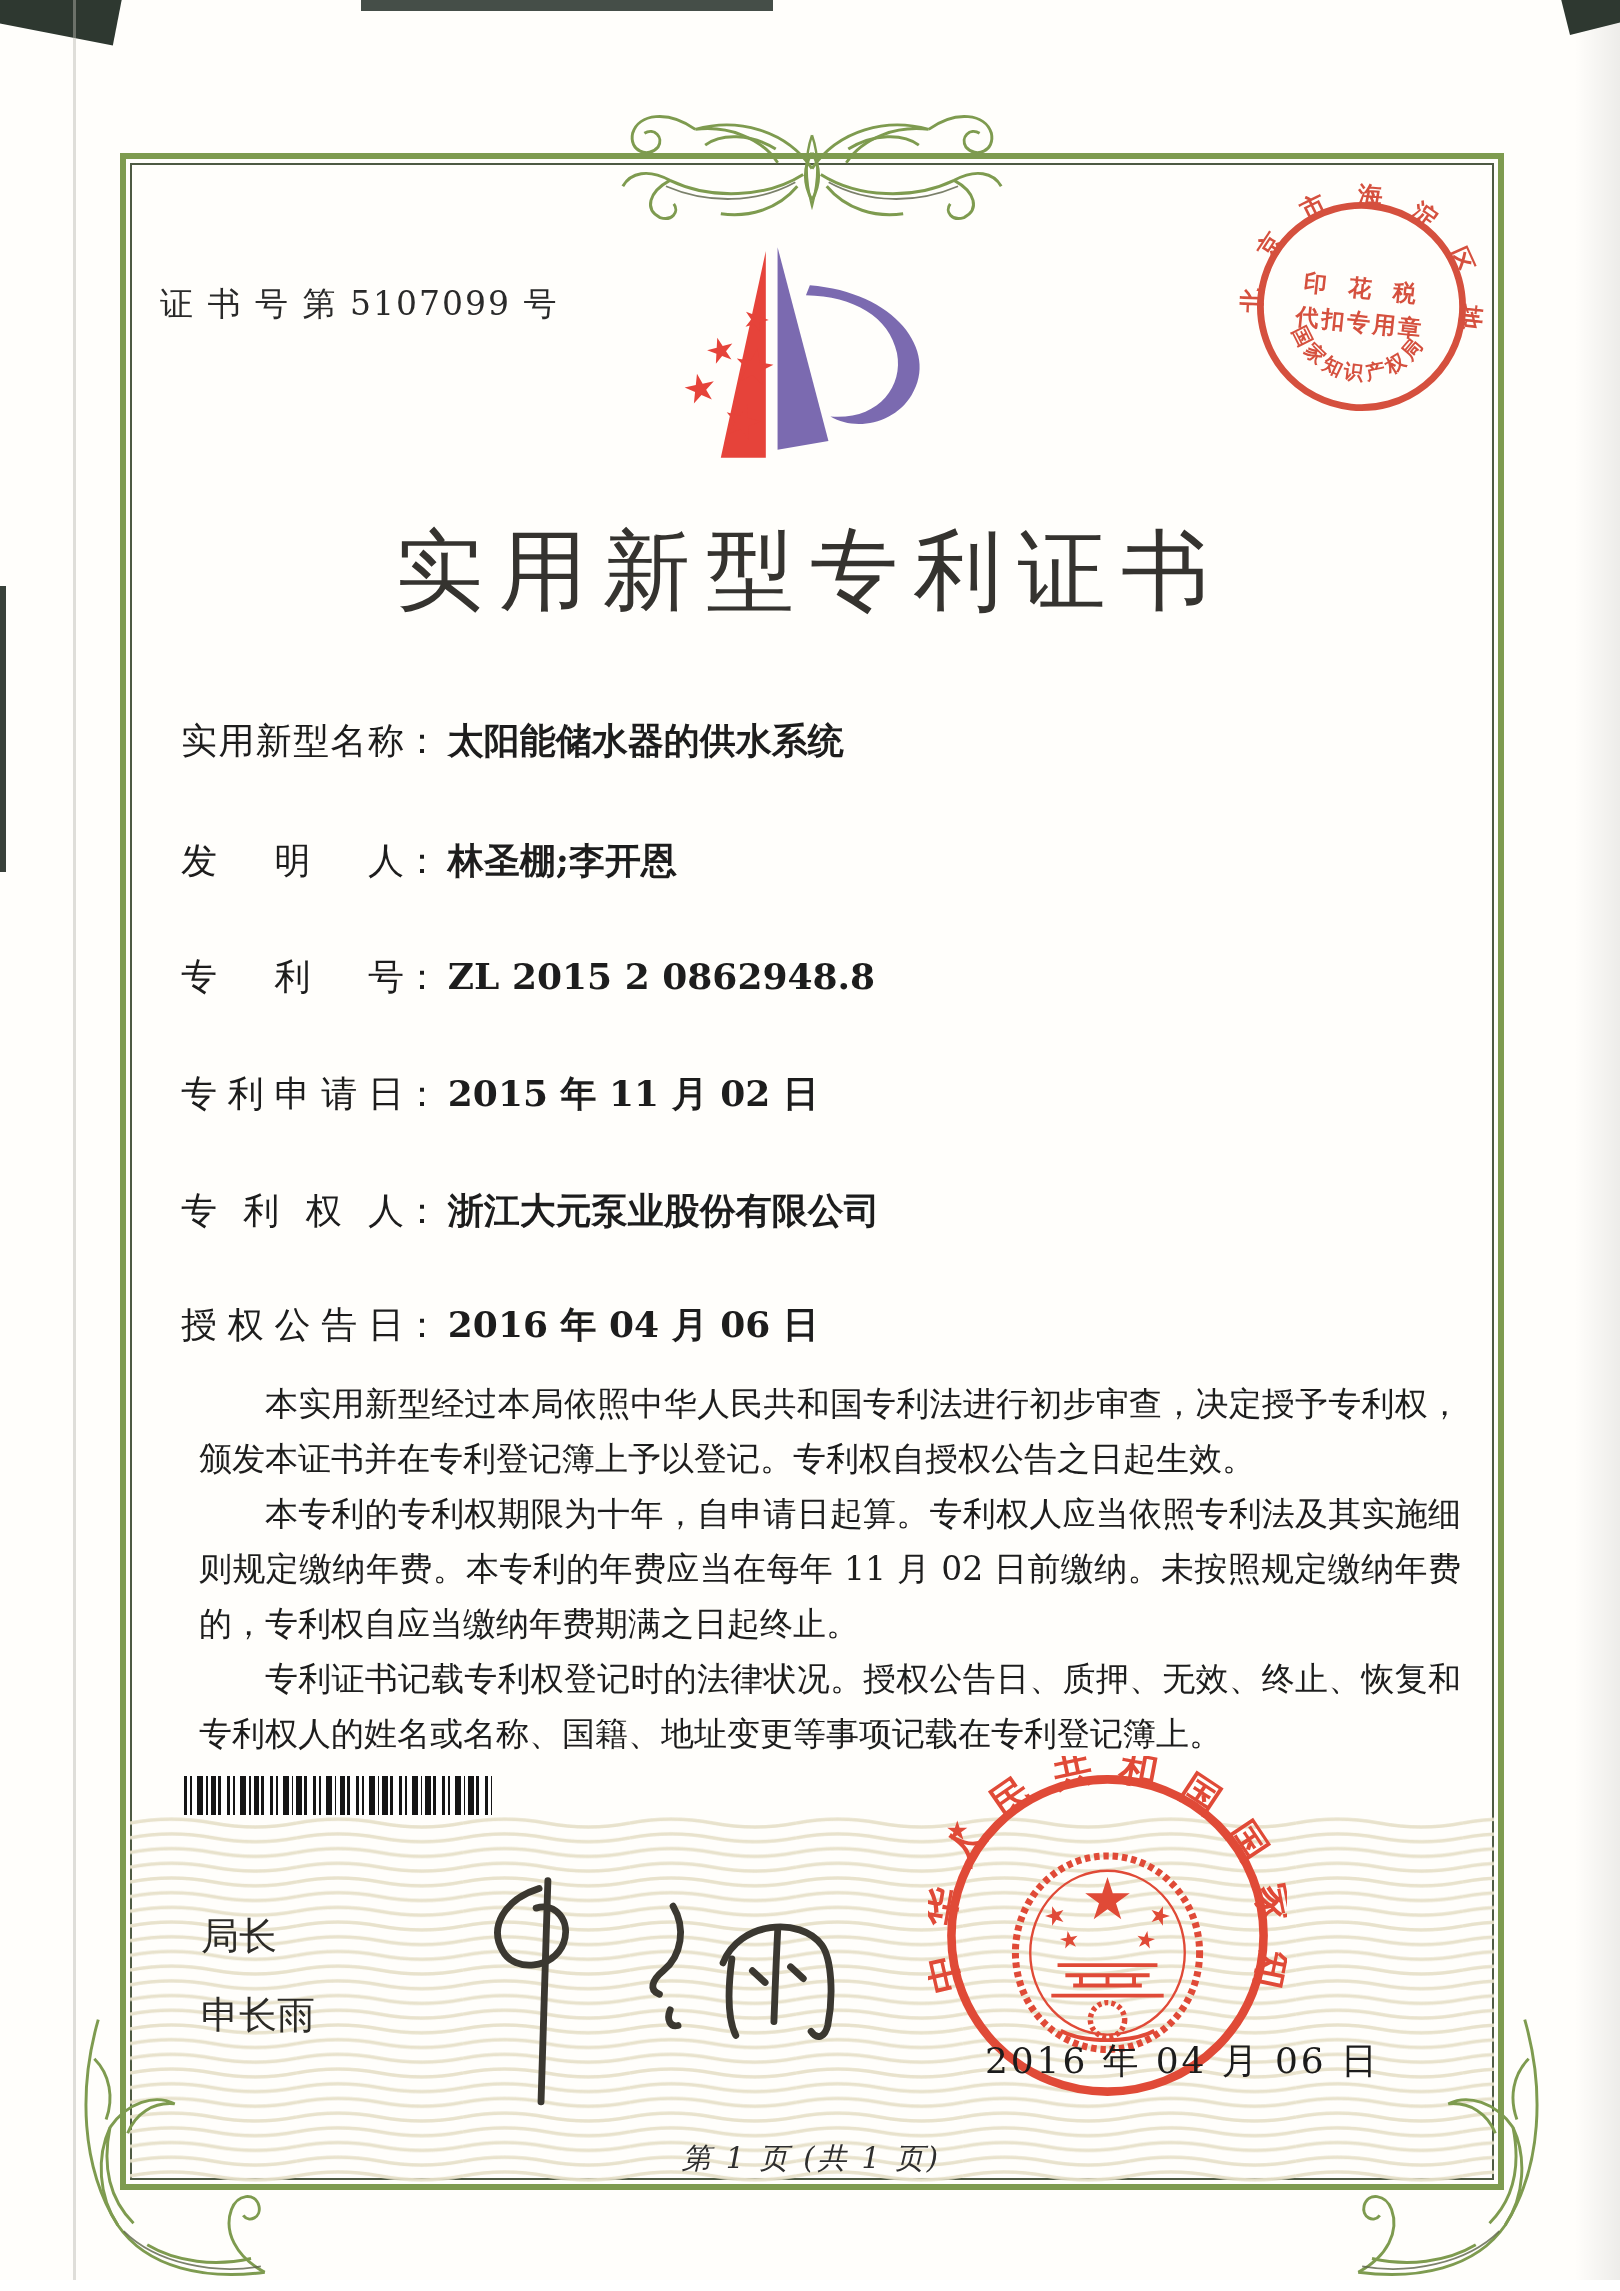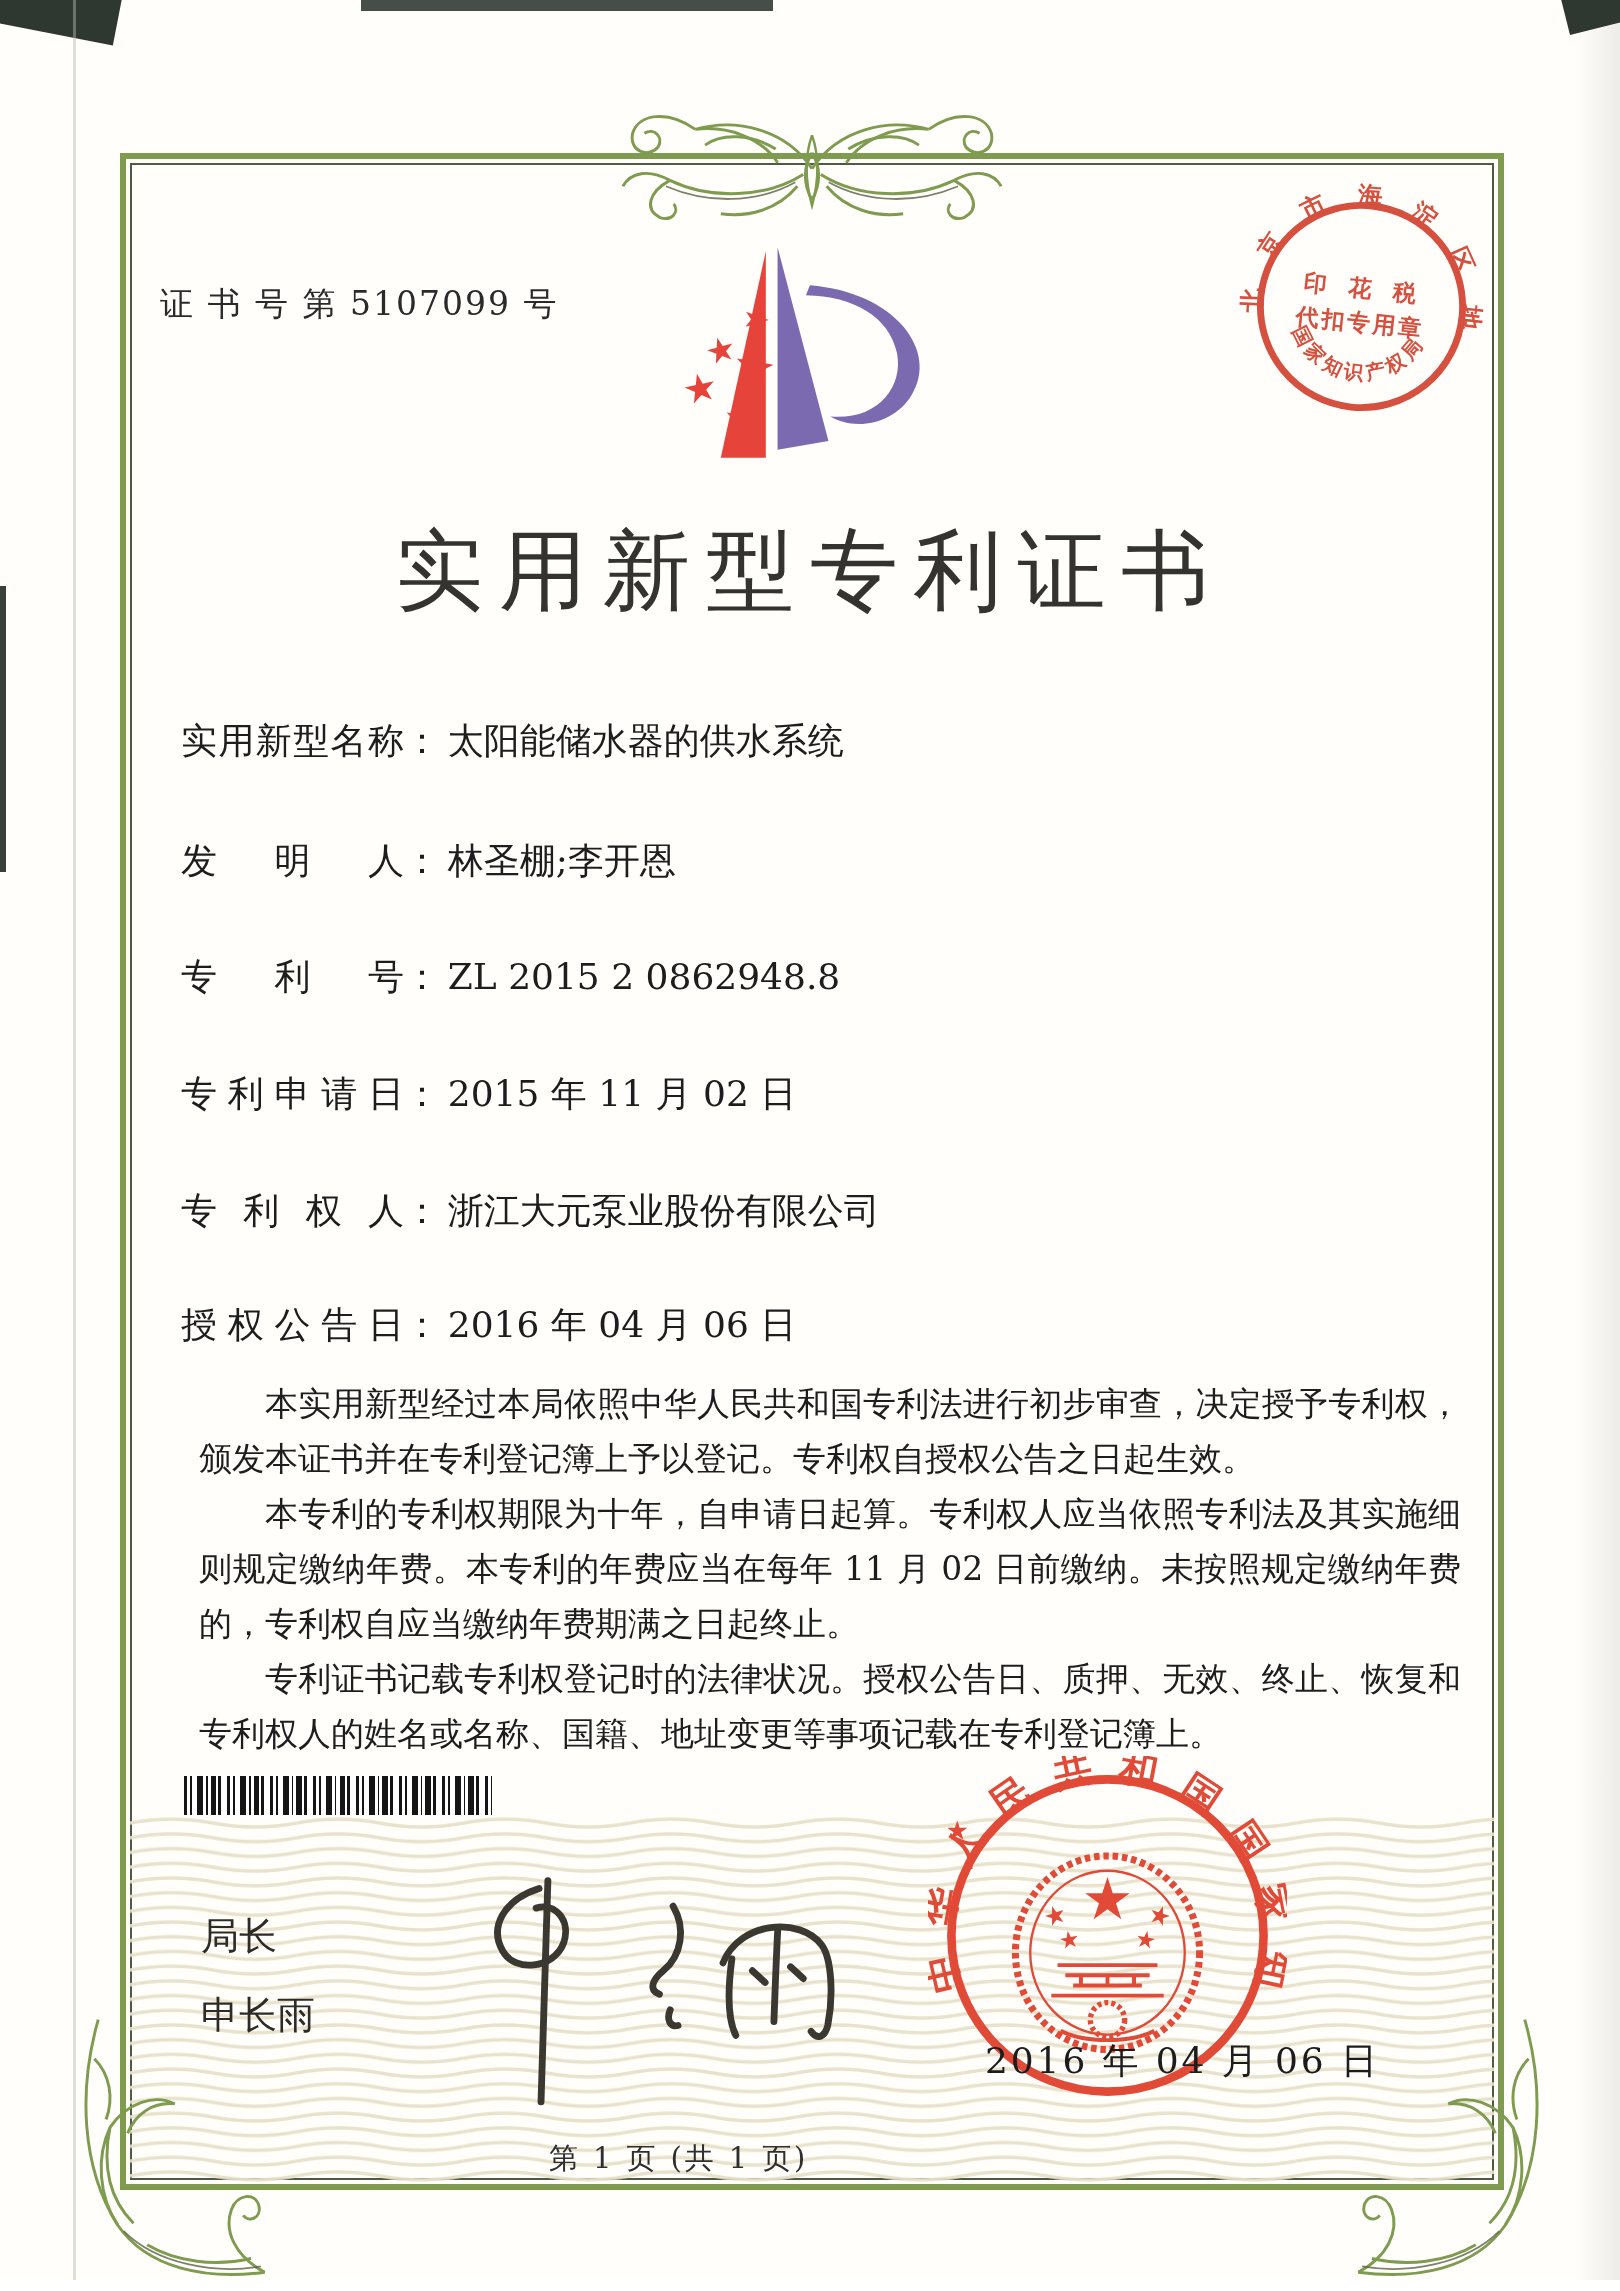--- a/index.html
+++ b/index.html
@@ -33,7 +33,7 @@
   
   .field{position:absolute;left:181px;font-size:36px;white-space:nowrap;color:#1d1d1d;}
   .flabel{display:inline-block;width:223px;text-align:justify;text-align-last:justify;font-family:Liberation Mono, monospace;}
-  .fvalue{margin-left:7.8px;}
+  .fvalue{margin-left:7.8px;font-weight:bold;}
   .f0{top:717px}.f1{top:837px}.f2{top:953px}.f3{top:1070px}.f4{top:1187px}.f5{top:1301px}
   
   .body-text{position:absolute;left:179px;top:1376px;width:1262px;

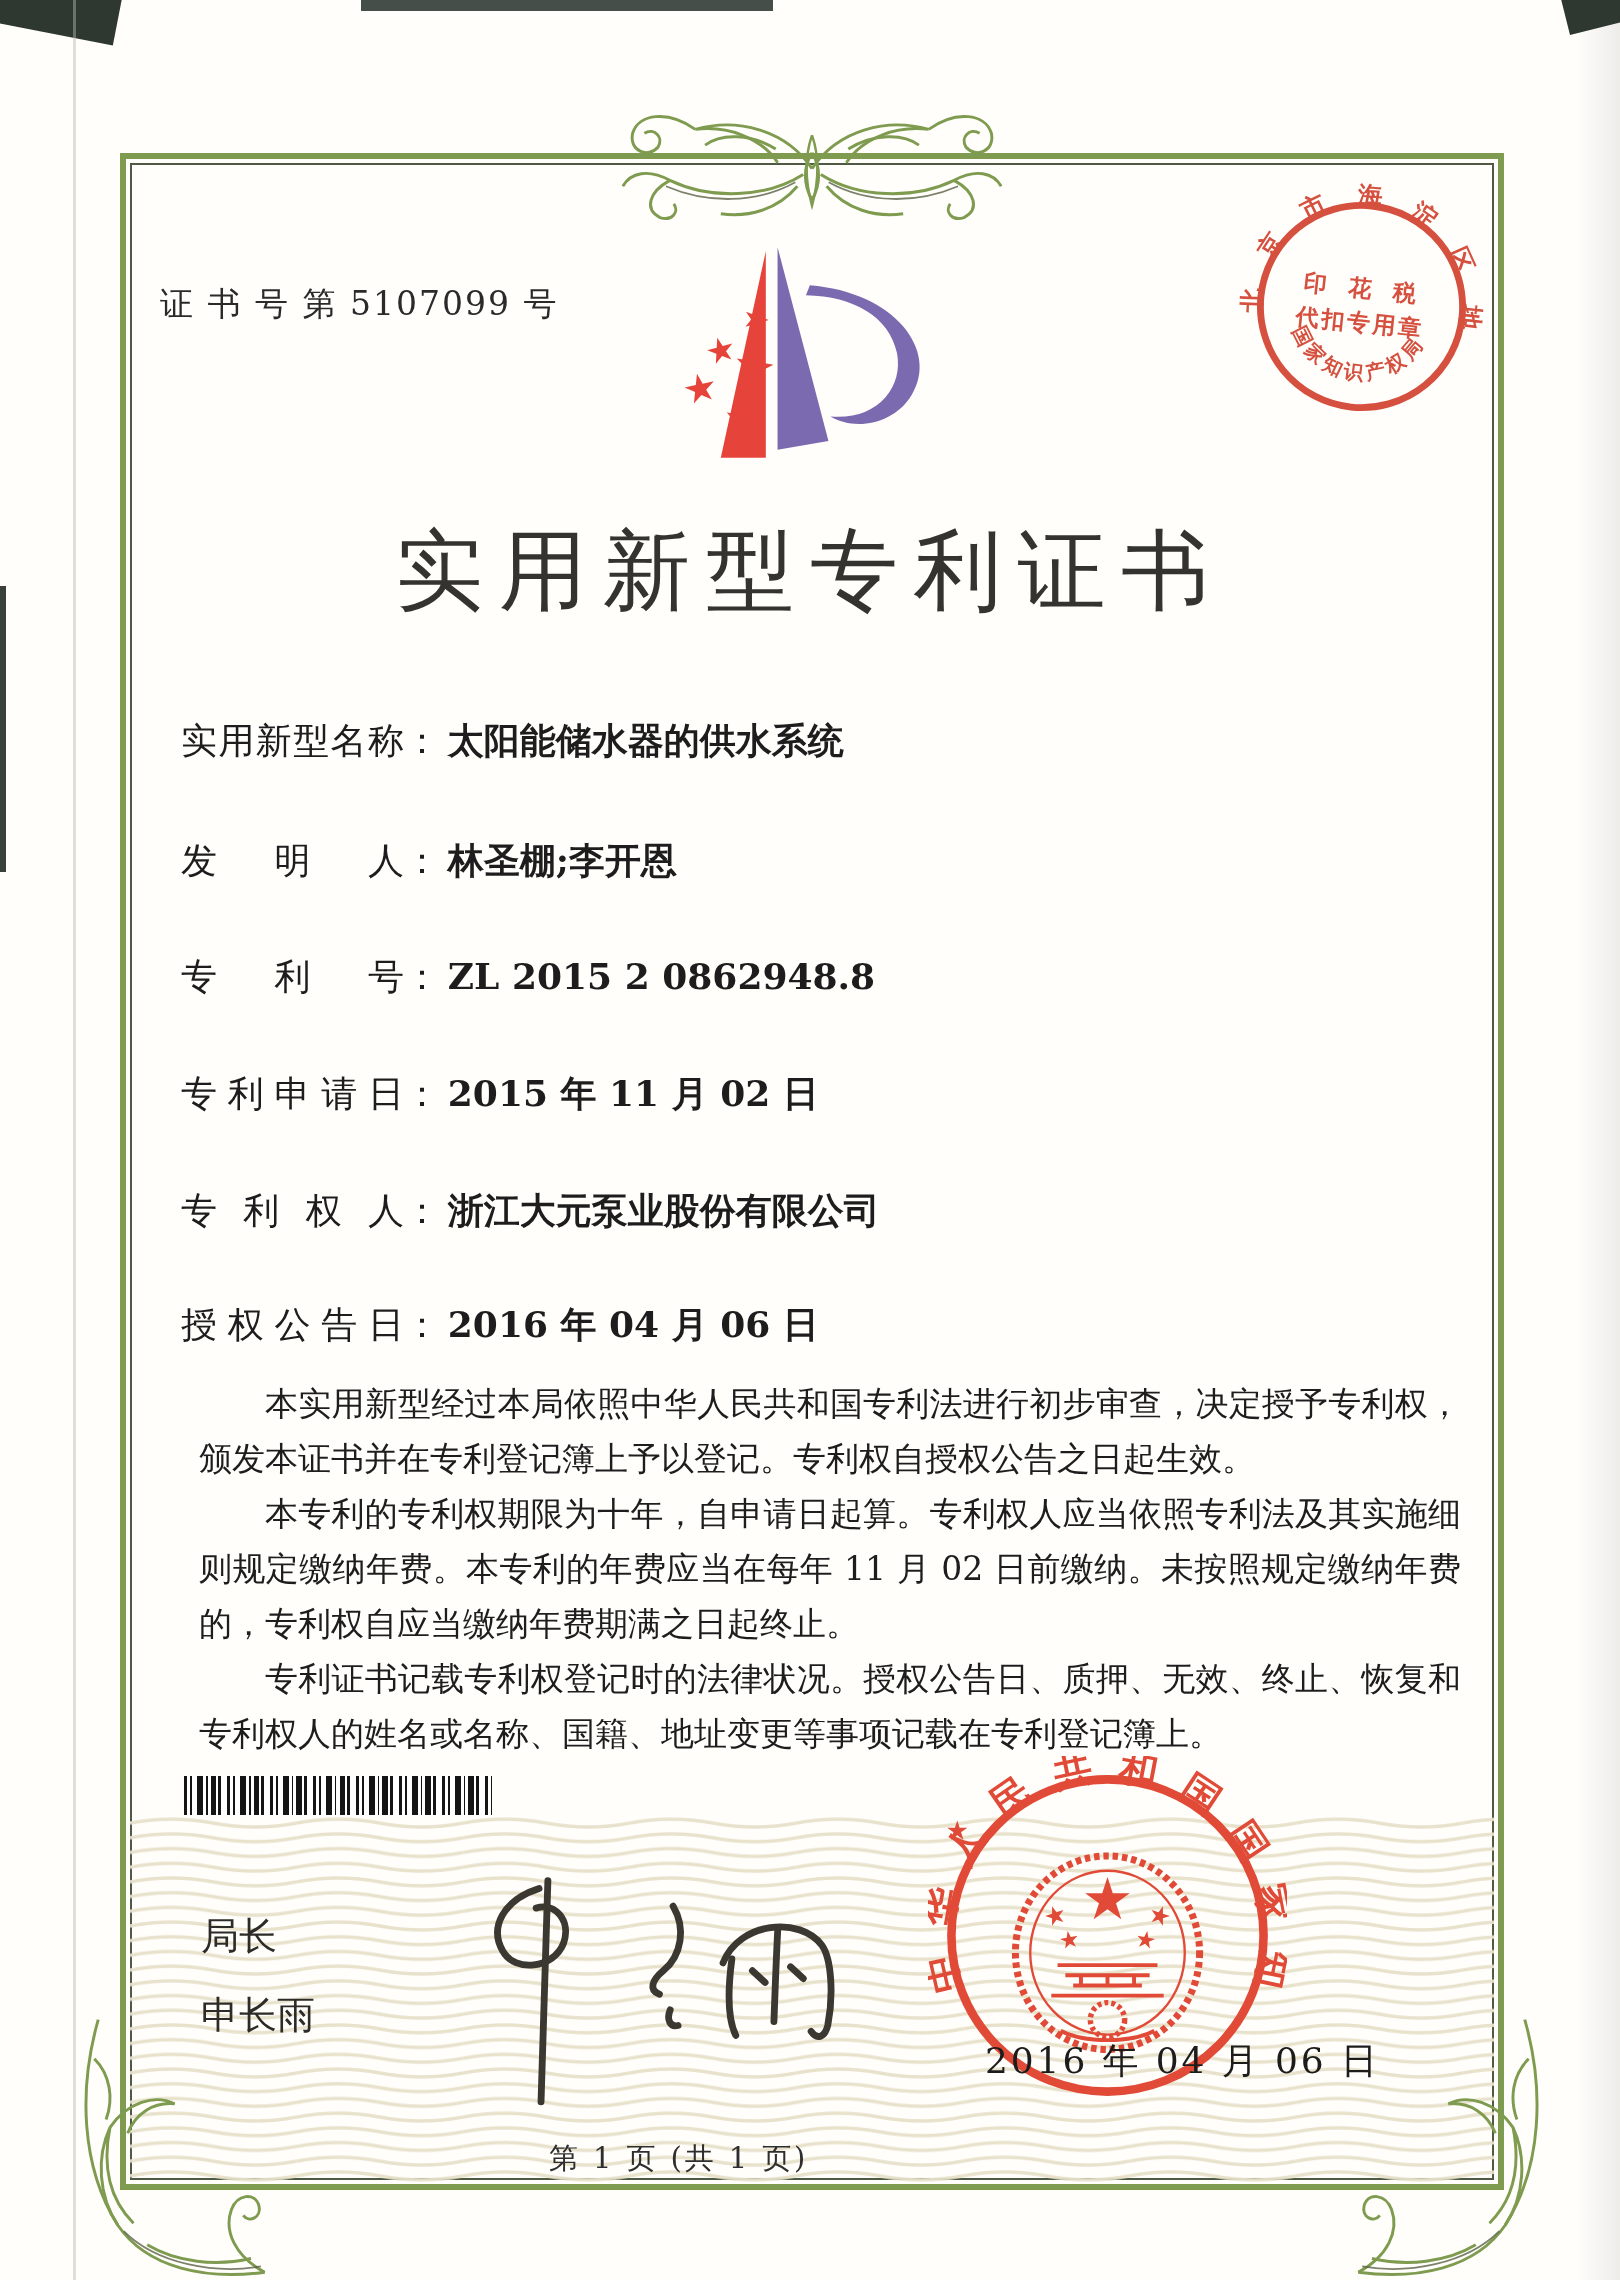--- a/index.html
+++ b/index.html
@@ -56,8 +56,8 @@
   .office-seal{position:absolute;left:928px;top:1756px;width:359px;height:359px;}
   .issue-date{position:absolute;left:985px;top:2037px;font-size:36px;letter-spacing:2.9px;color:#1c1c1c;z-index:5;}
   
-  .footer{position:absolute;left:549px;top:2139px;width:392px;text-align:left;
-    font-size:29px;letter-spacing:2.9px;color:#2e2e2e;}
+  .footer{position:absolute;left:549px;top:2139px;width:392px;text-align:right;
+    font-size:29px;letter-spacing:2.9px;color:#2e2e2e;font-style:italic;}
   
   .orn-top{position:absolute;left:564px;top:90px;width:496px;height:165px;}
   .orn-bl{position:absolute;left:59px;top:2000px;width:245px;height:284px;}

